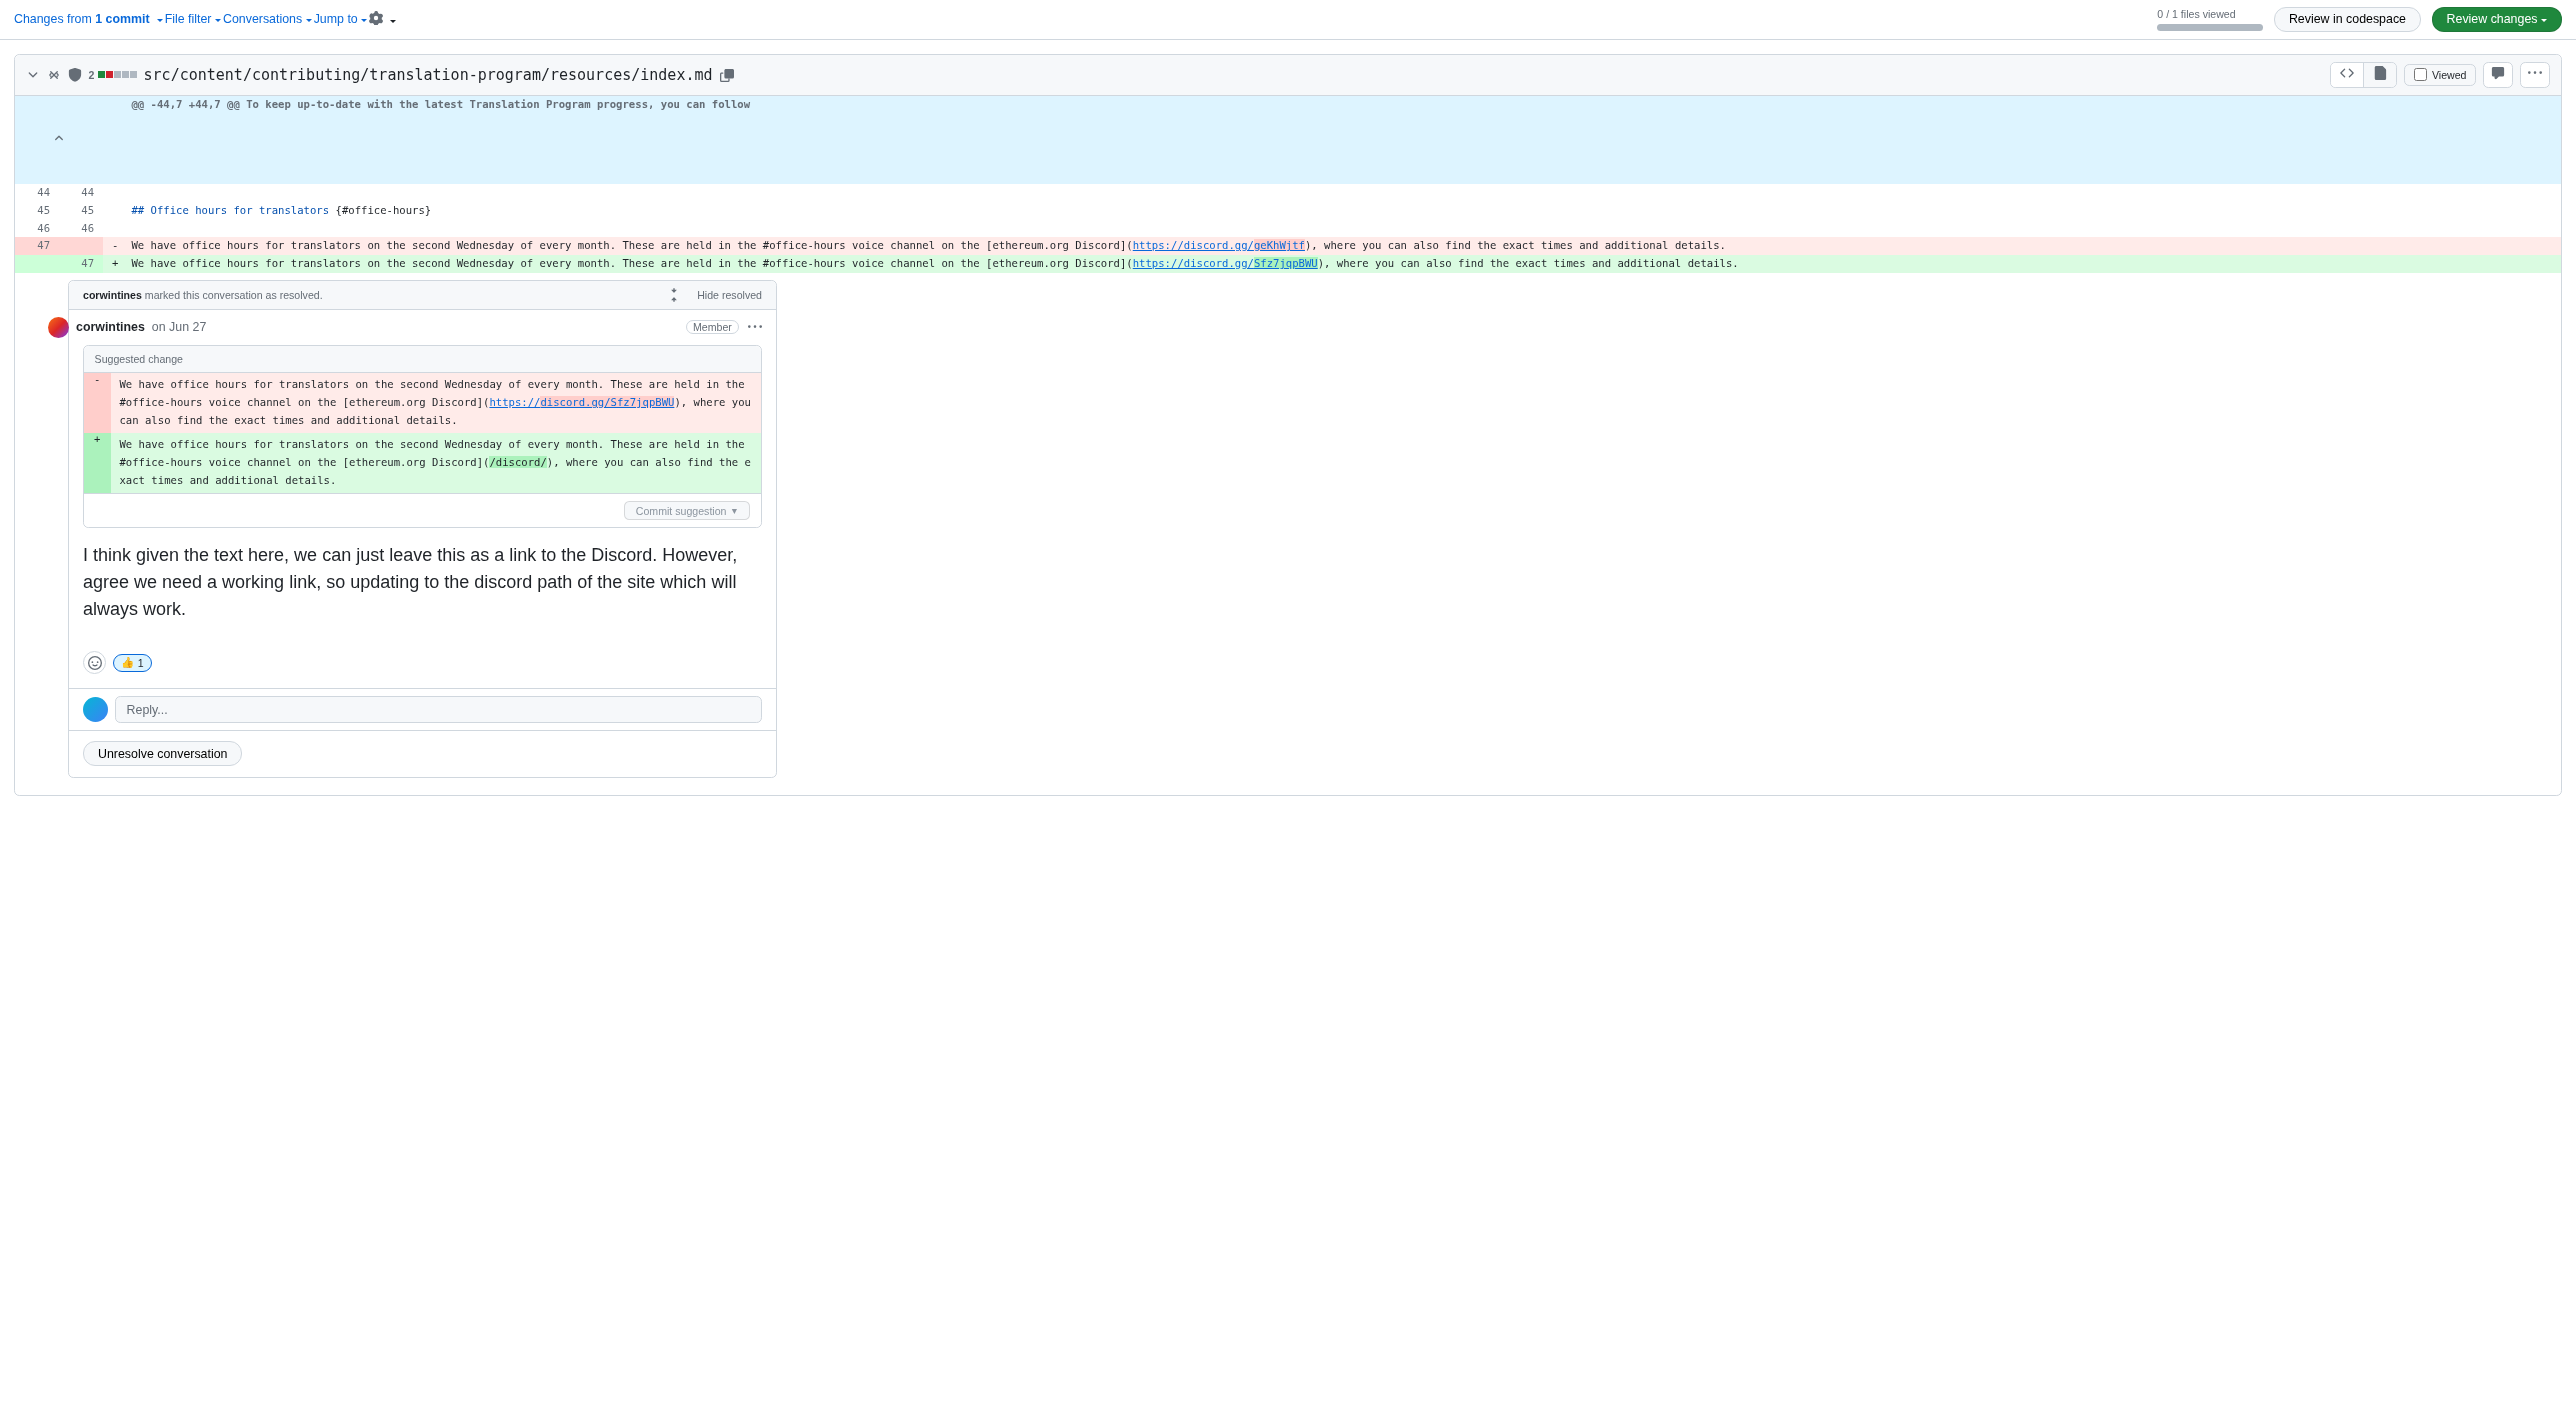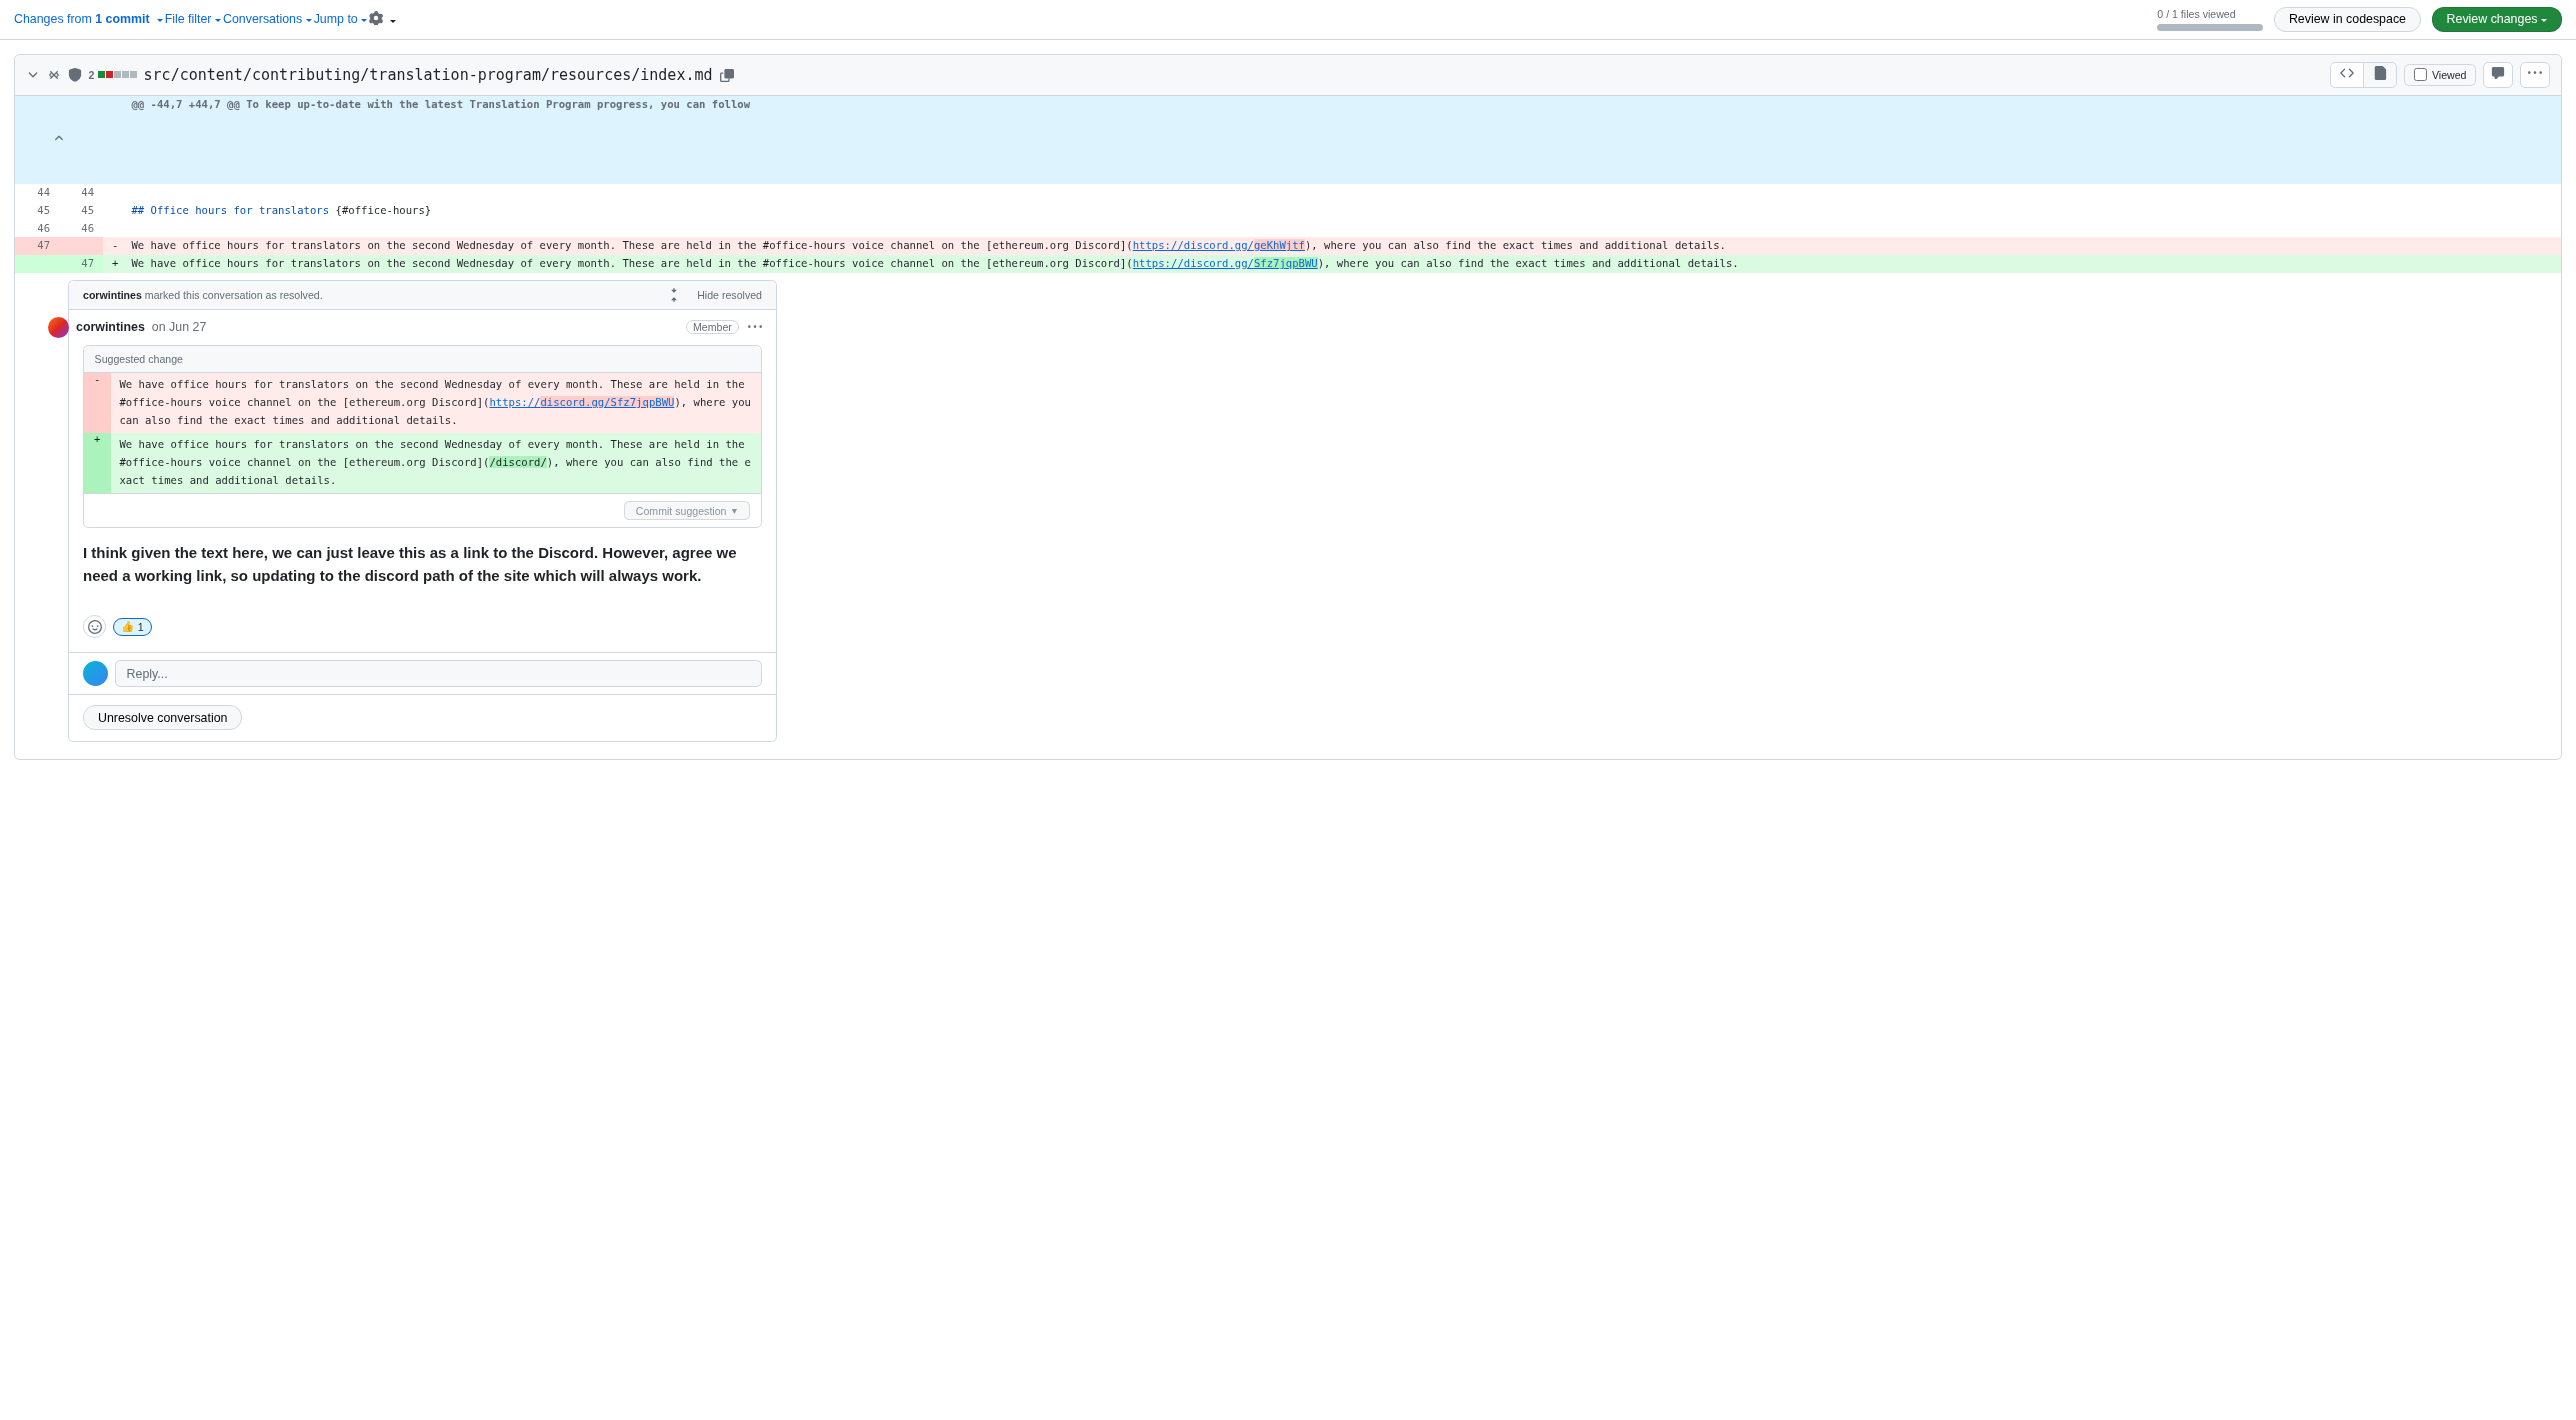--- a/index.html
+++ b/index.html
@@ -265,7 +265,7 @@
       gap: 3.5px;
     }
     
-    .comment-text { font-size: 15px; line-height: 1.5; margin-bottom: 14px; font-weight: bold; }
+    .comment-text { font-size: 18px; line-height: 1.5; margin-bottom: 14px; }
     .reaction-bar { display: flex; align-items: center; gap: 7px; padding: 0 14px 14px 14px; }
     .reaction-add {
       width: 23px; height: 23px;

